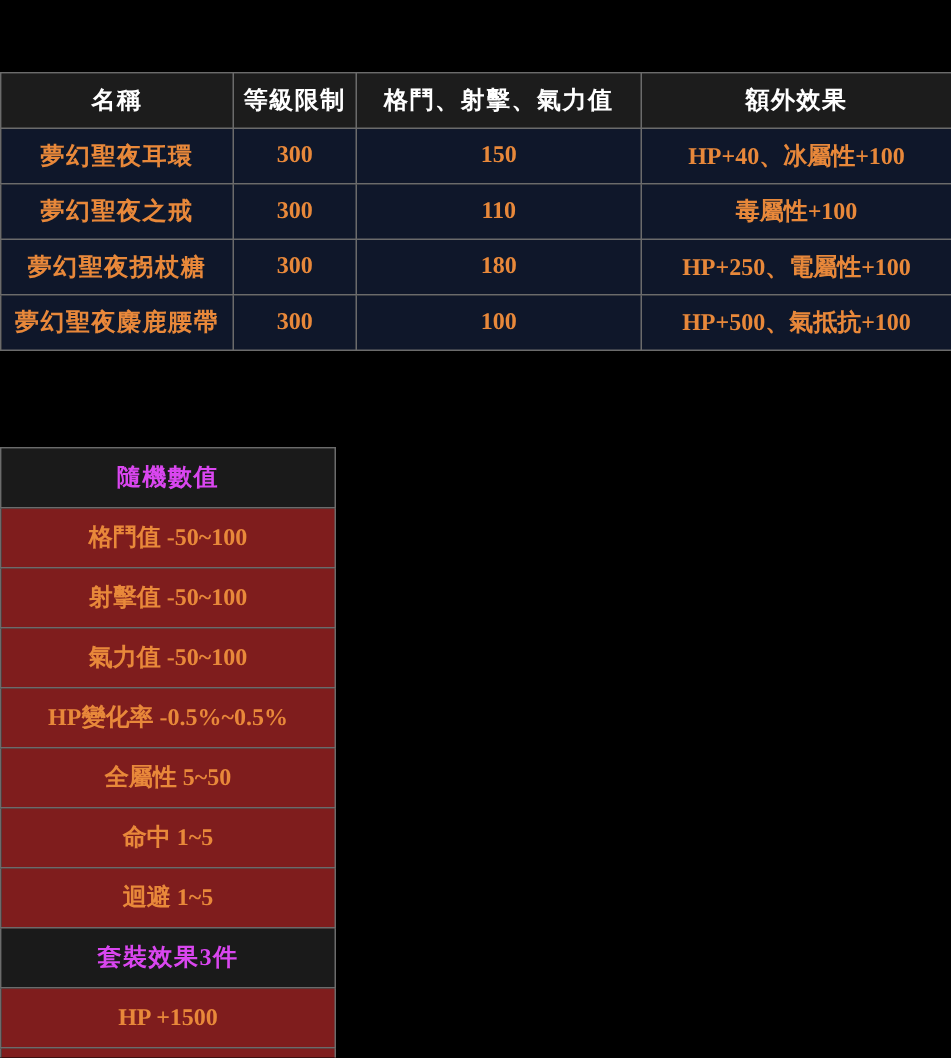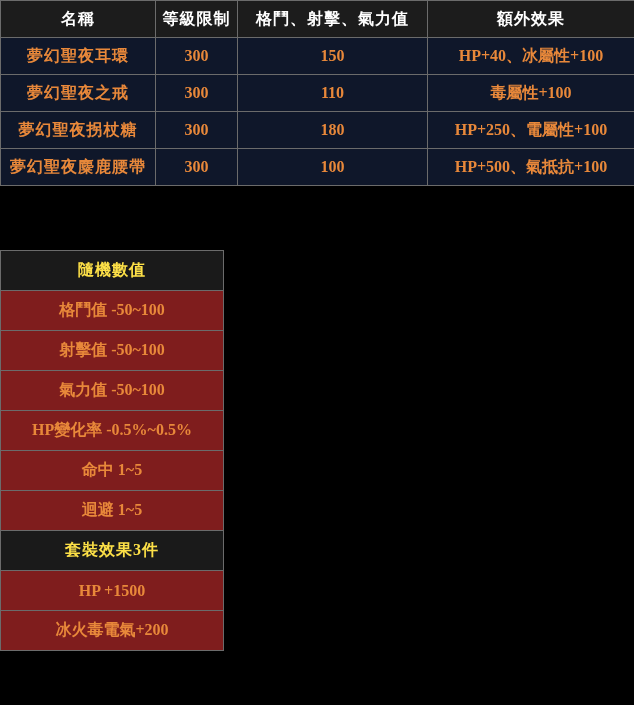--- a/index.html
+++ b/index.html
@@ -18,6 +18,7 @@
     position: relative;
     width: 634px;
     height: 599px;
+    margin-top: 48px;
   }
 
   

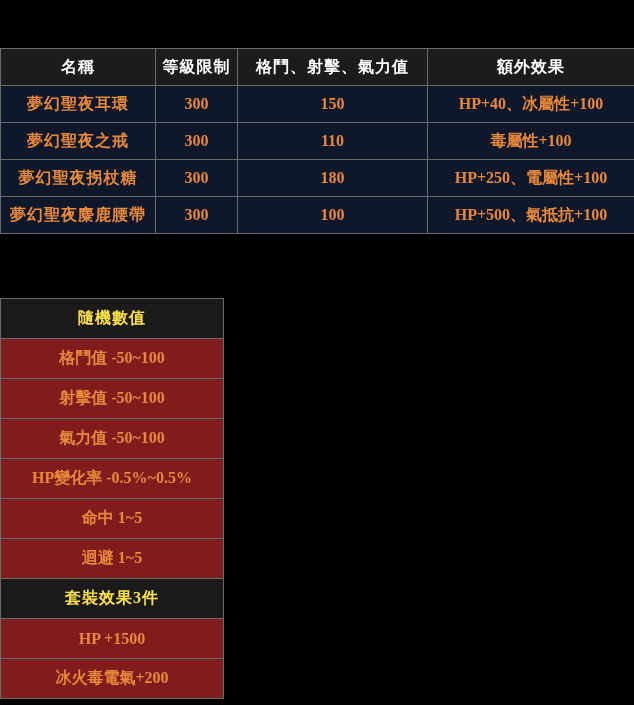--- a/index.html
+++ b/index.html
@@ -80,7 +80,7 @@
   }
   .random-table .hdr {
     background: #1a1a1a;
-    color: #fde047;
+    color: #d946ef;
     font-weight: bold;
     letter-spacing: 1px;
   }

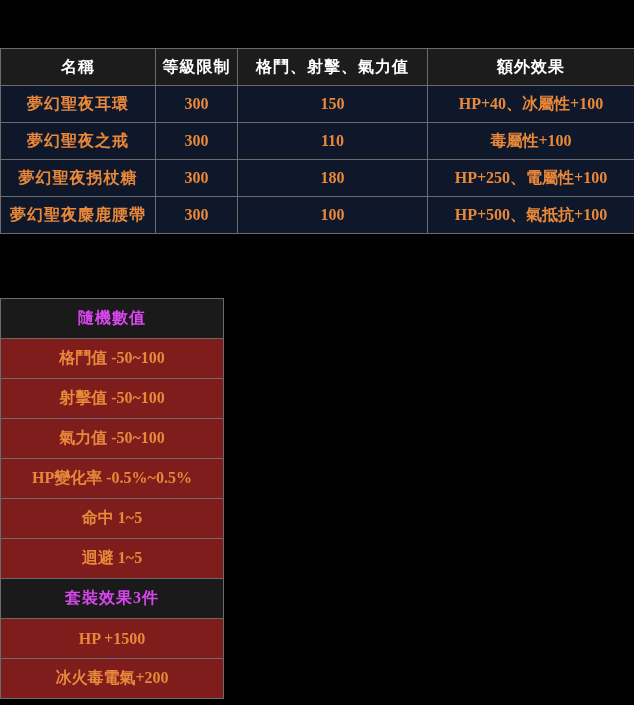--- a/index.html
+++ b/index.html
@@ -168,6 +168,9 @@
         <td class="row">HP變化率 -0.5%~0.5%</td>
       </tr>
       <tr>
+        <td class="row">全屬性 5~50</td>
+      </tr>
+      <tr>
         <td class="row">命中 1~5</td>
       </tr>
       <tr>

